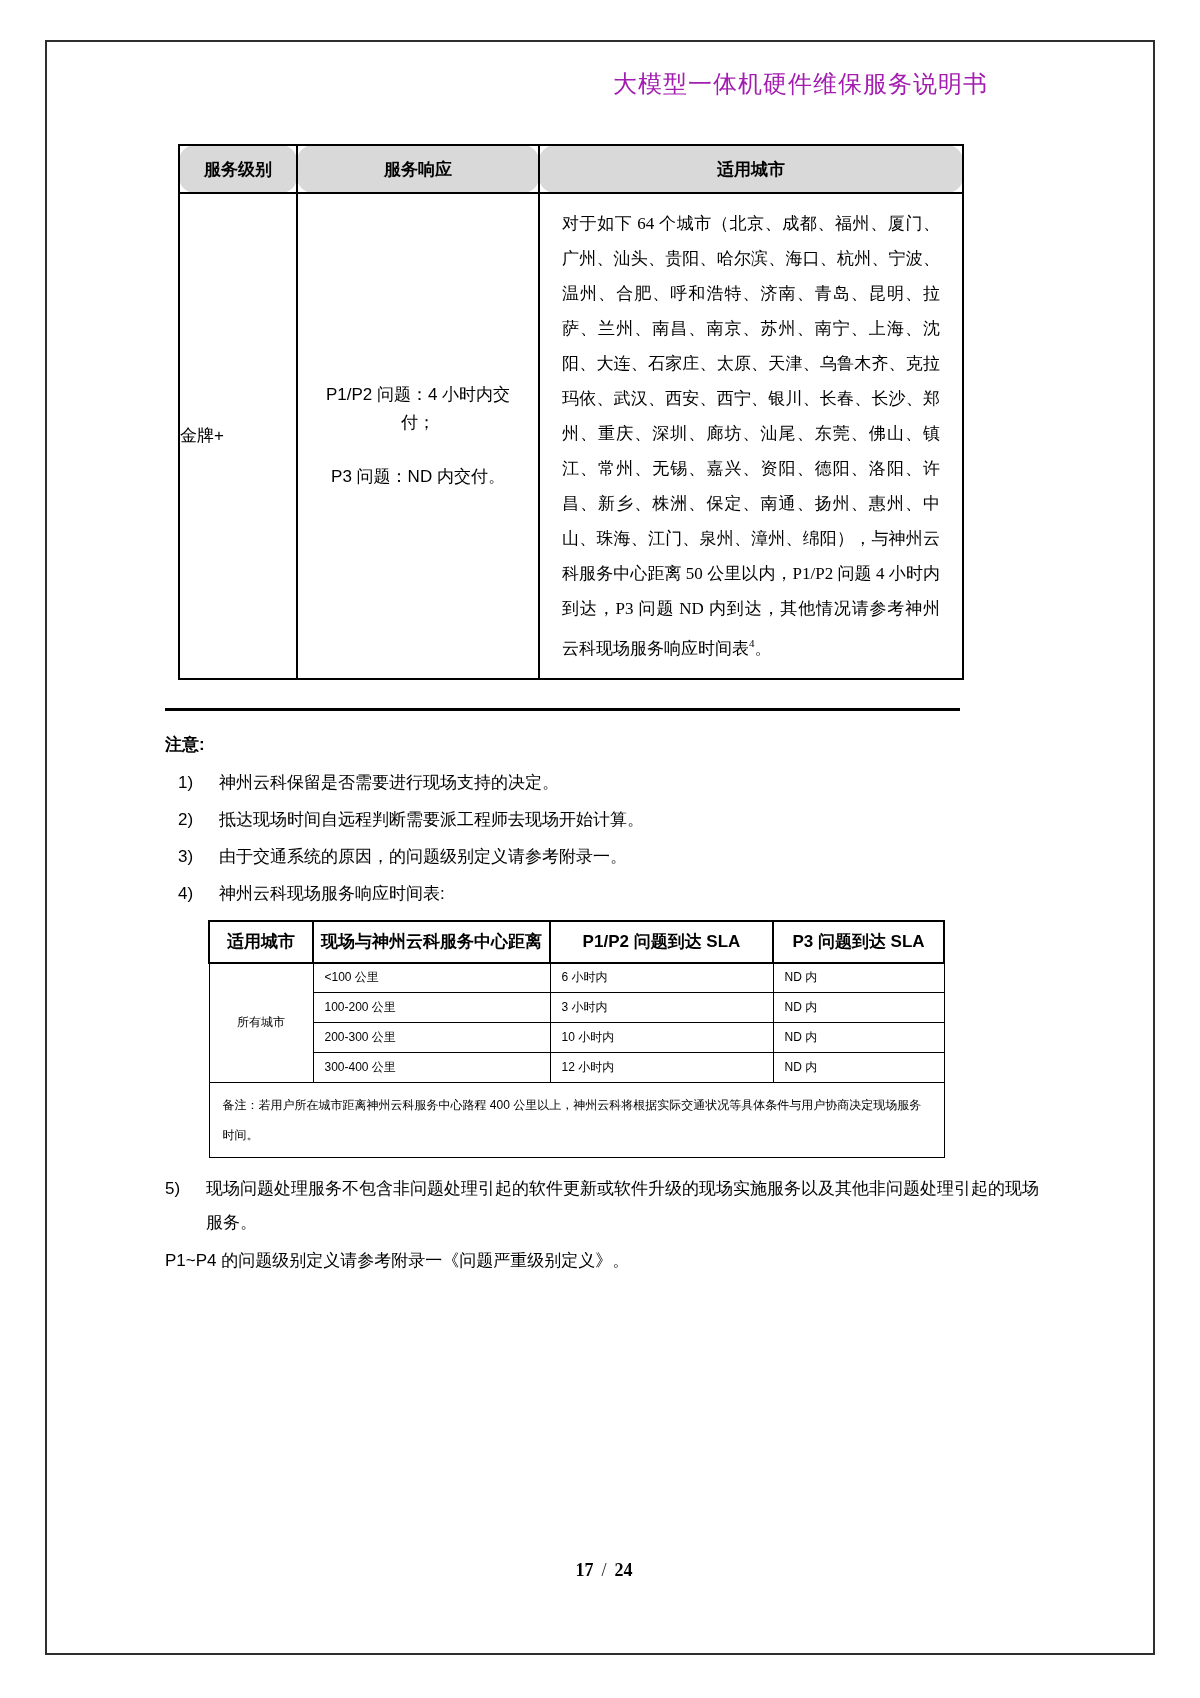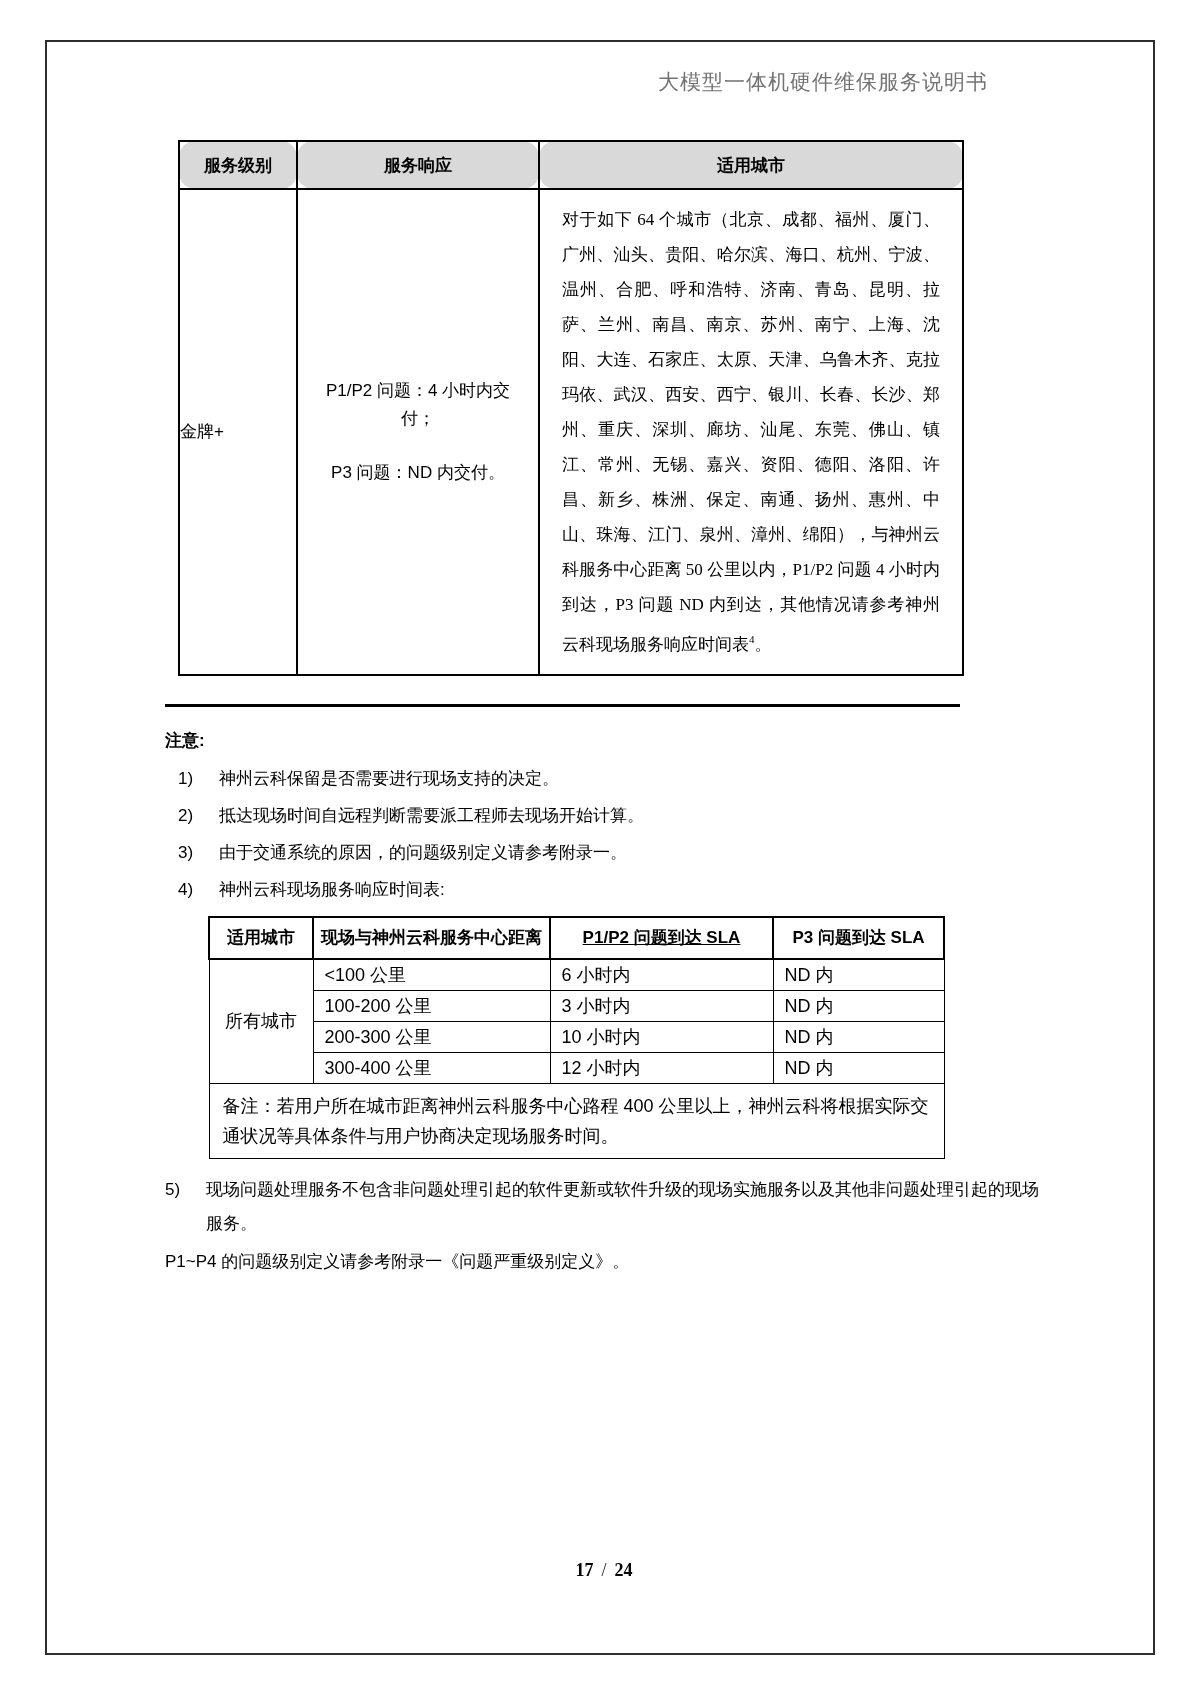--- a/index.html
+++ b/index.html
@@ -13,7 +13,7 @@
 
   .doc-header {
     text-align:right; padding-right:52px;
-    font-family:"Liberation Serif", serif; font-size:21px; color:#737373;
+    font-family:"Liberation Serif", serif; font-size:24px; color:#a21caf;
     letter-spacing:1px; margin-bottom:44px;
   }
   .section-title { font-size:21px; font-weight:bold; margin-bottom:36px; letter-spacing:0.5px; }

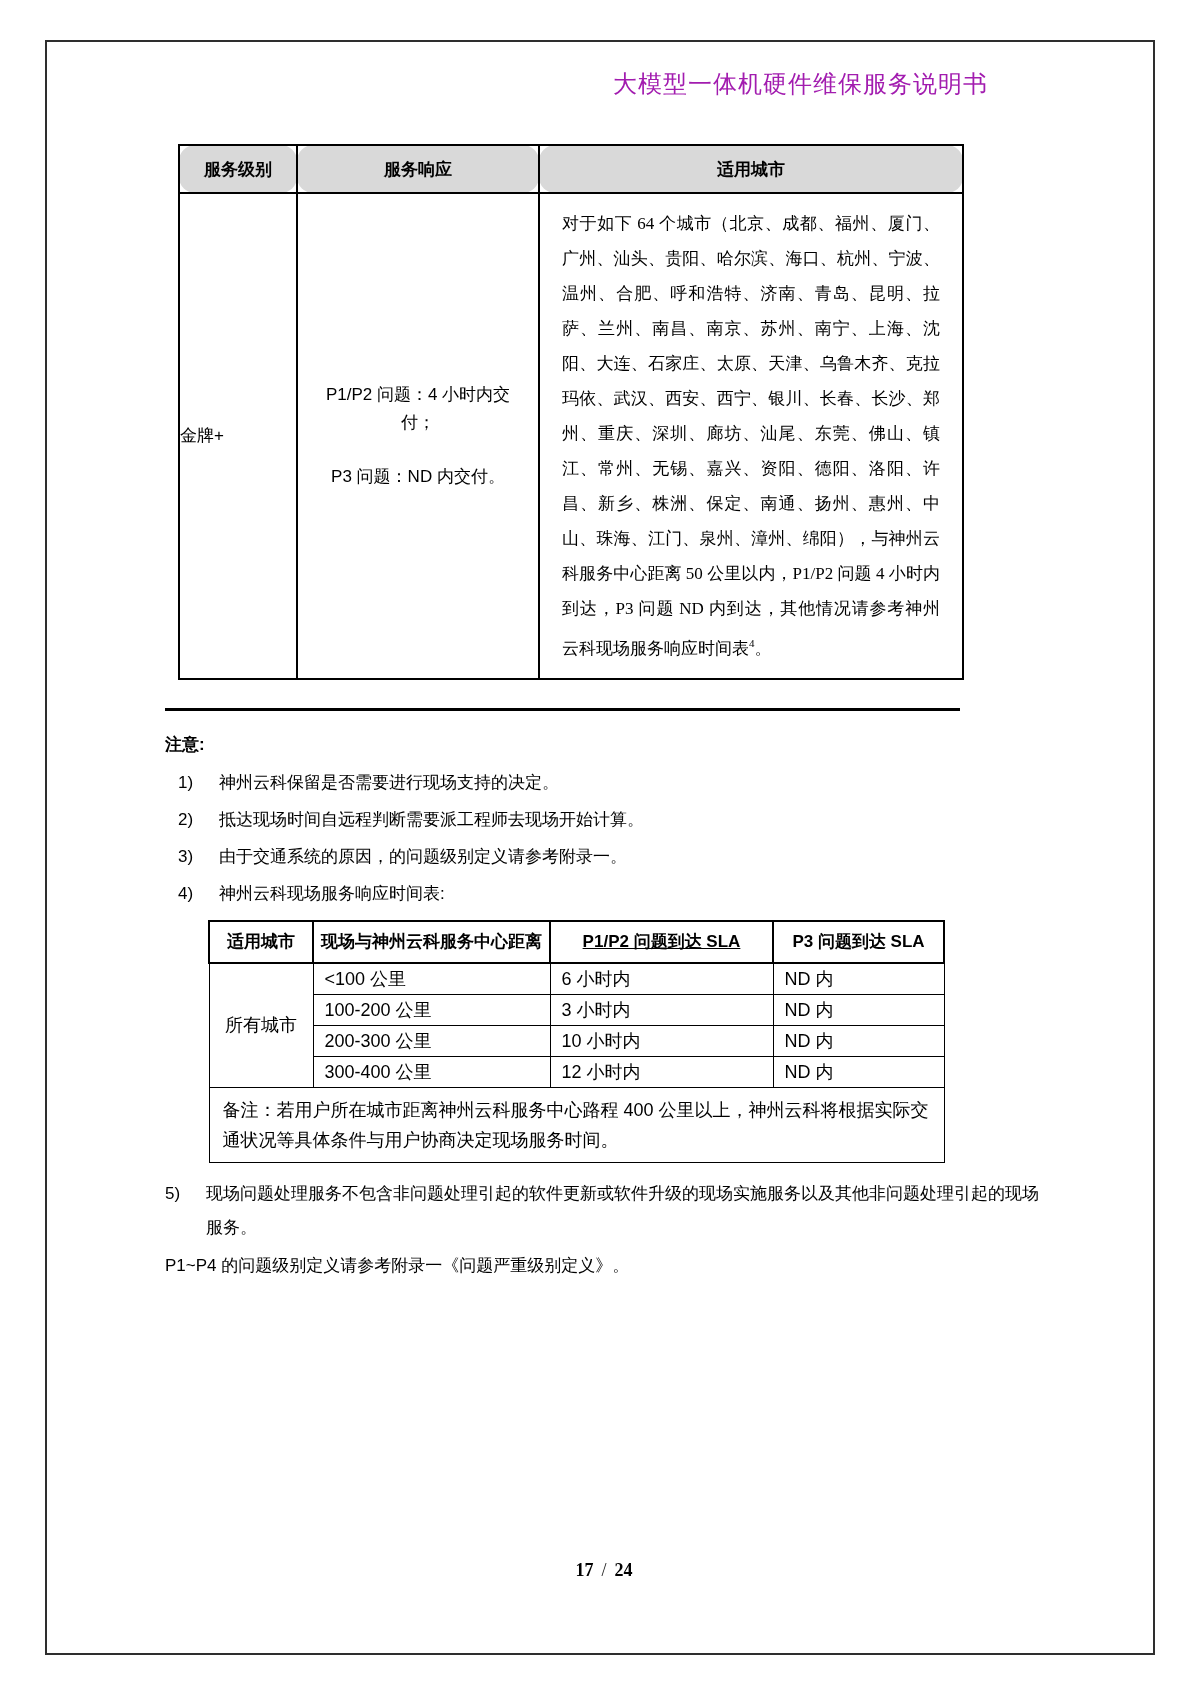--- a/index.html
+++ b/index.html
@@ -52,7 +52,7 @@
   .t2 td { border:1px solid #000; font-size:18px; vertical-align:middle; }
   .t2 .col-c1 { width:104px; }
   .t2 .col-c2 { width:237px; }
-  .t2 .col-c3 { width:223px;text-decoration:underline; }
+  .t2 .col-c3 { width:223px; }
   .t2 .col-c4 { width:171px; }
   .t2 .td-cell { padding:3px 11px; height:30px; text-align:left; }
   .t2 .td-group { text-align:center; }

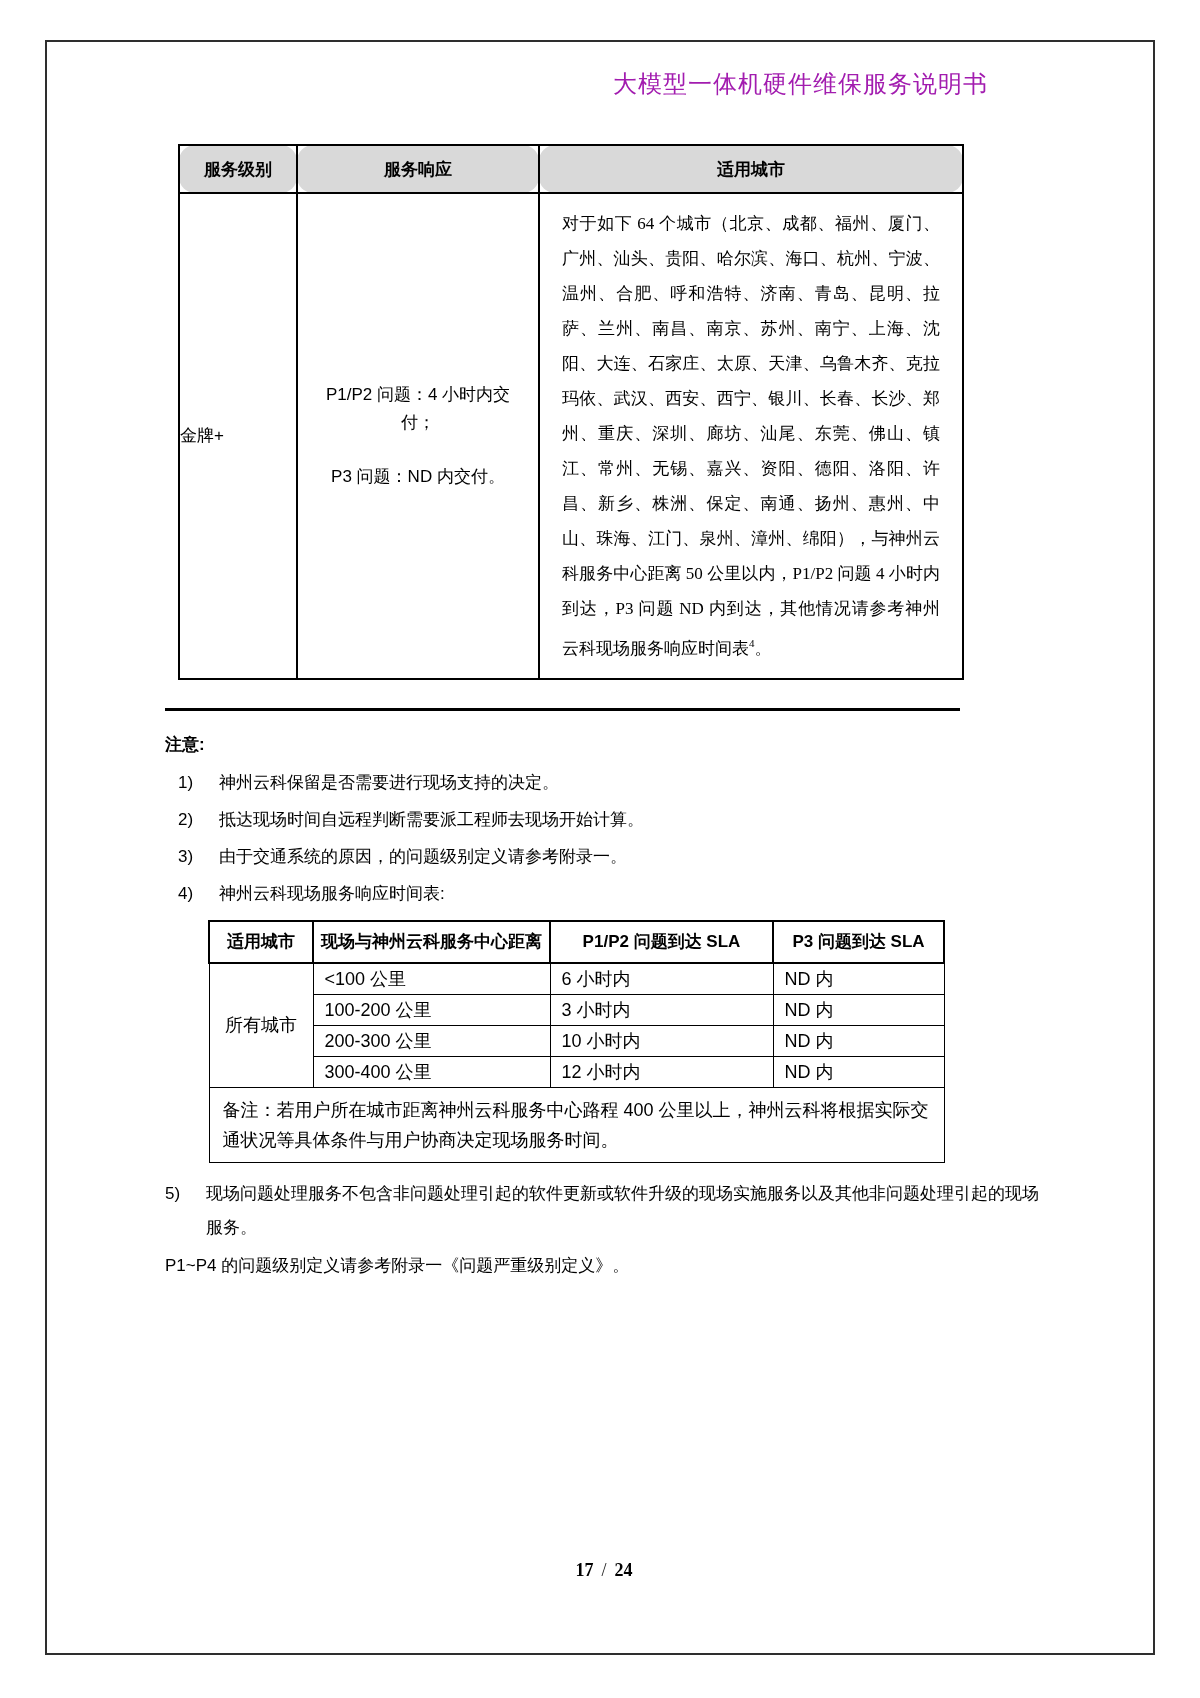--- a/index.html
+++ b/index.html
@@ -49,7 +49,7 @@
   .t2 { width:698px; margin-left:43px; margin-top:2px; }
   .t2 th { border:2px solid #000; font-size:17px; font-weight:bold; text-align:center;
            vertical-align:middle; padding:7px 6px; line-height:26px; }
-  .t2 td { border:1px solid #000; font-size:18px; vertical-align:middle; }
+  .t2 td { border:1px solid #000; font-size:12px; vertical-align:middle; }
   .t2 .col-c1 { width:104px; }
   .t2 .col-c2 { width:237px; }
   .t2 .col-c3 { width:223px; }

